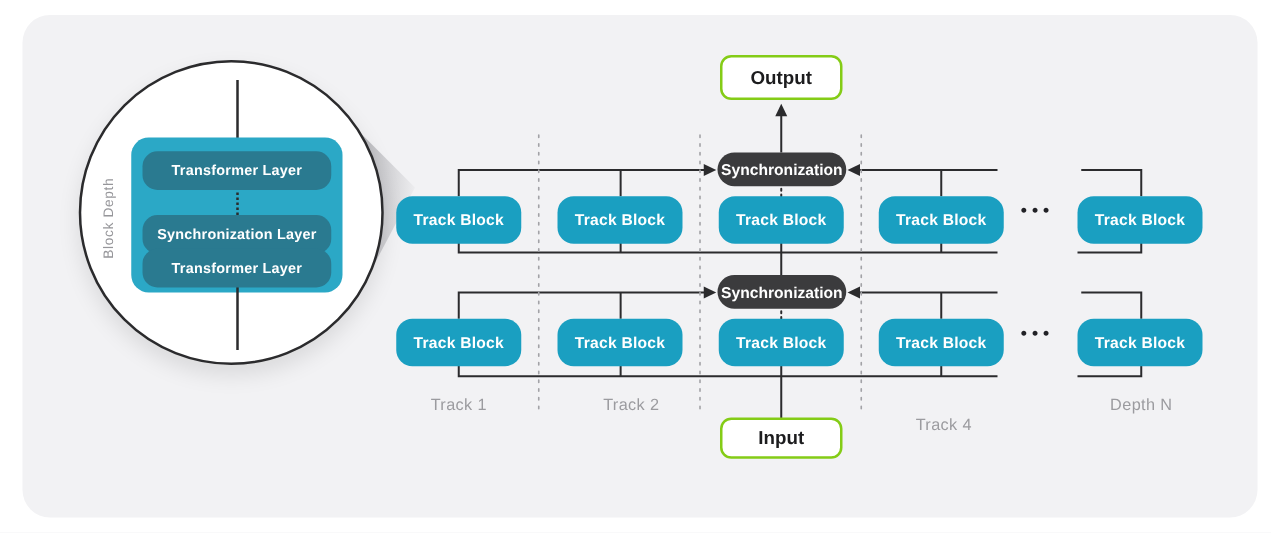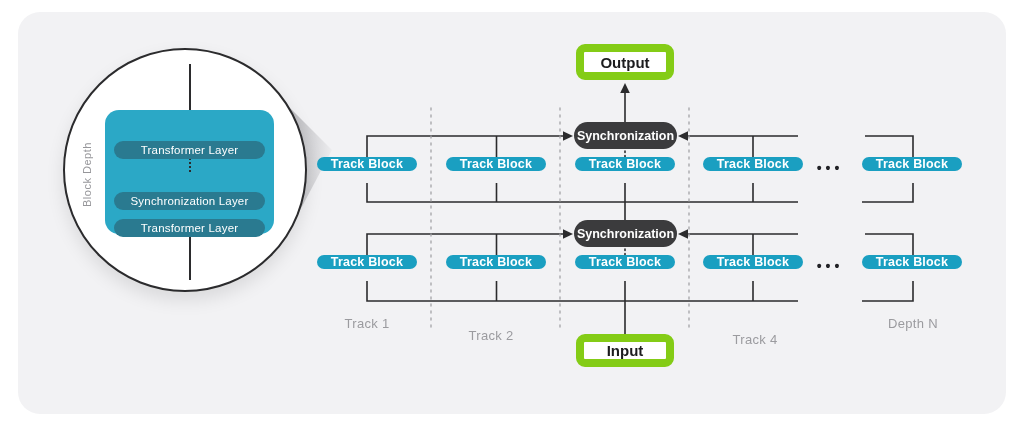--- a/index.html
+++ b/index.html
@@ -23,7 +23,7 @@
     color:#ffffff;font-size:12.5px;font-weight:bold;
   }
   .io-box{
-    width:98px;border:8px solid #84cc16;background:#ffffff;border-radius:9px;
+    width:98px;border:2px solid #84cc16;background:#ffffff;border-radius:9px;
     font-weight:bold;font-size:15px;color:#1C1C1E;
   }
   .track-label{

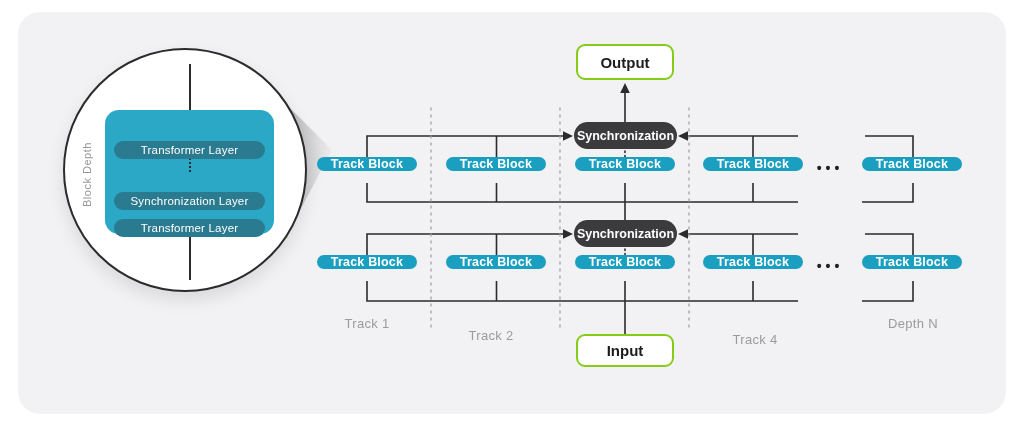--- a/index.html
+++ b/index.html
@@ -45,9 +45,9 @@
     border-radius:14px;background:#2BA8C6;
   }
   .layer-pill{
-    position:absolute;left:49px;width:151px;height:18px;border-radius:12px;
-    background:#2A7A90;color:#ffffff;font-size:11.5px;font-weight:normal;
-    display:flex;align-items:center;justify-content:center;letter-spacing:.2px;margin-top:20px;
+    position:absolute;left:49px;width:151px;height:31px;border-radius:12px;
+    background:#2A7A90;color:#ffffff;font-size:11.5px;font-weight:bold;
+    display:flex;align-items:center;justify-content:center;letter-spacing:.2px;
   }
   .vseg{position:absolute;left:124px;width:2px;background:#2B2B2D;}
   .vdotted{position:absolute;left:124px;width:0;border-left:2px dotted #2B2B2D;}

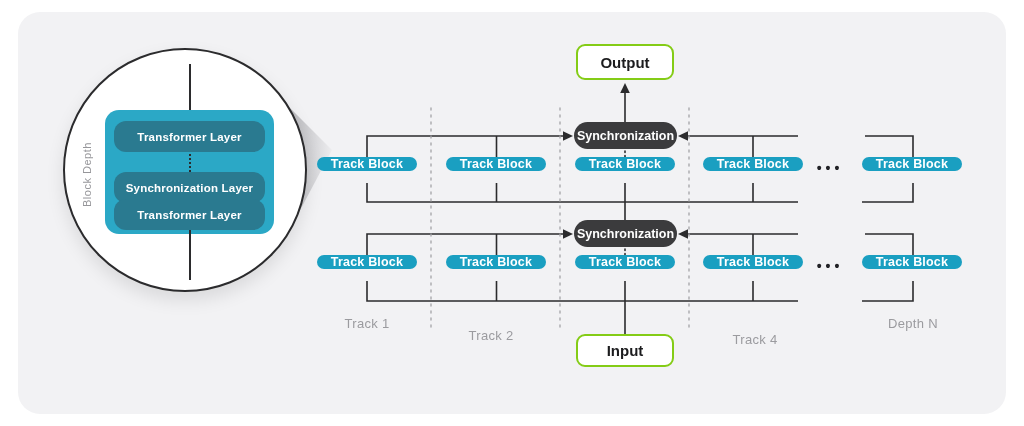--- a/index.html
+++ b/index.html
@@ -15,7 +15,7 @@
   svg.lines{position:absolute;left:0;top:0;width:1024px;height:426px;}
   .node{position:absolute;display:flex;align-items:center;justify-content:center;box-sizing:border-box;}
   .track-pill{
-    width:100px;height:14px;border-radius:13px;background:#1A9FC1;
+    width:100px;height:38px;border-radius:13px;background:#1A9FC1;
     color:#ffffff;font-size:12.5px;font-weight:bold;letter-spacing:.2px;
   }
   .sync-pill{

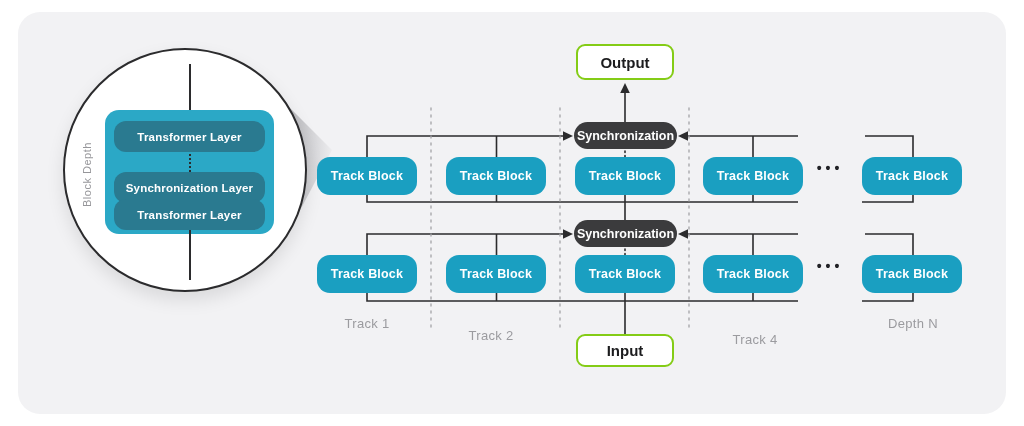--- a/index.html
+++ b/index.html
@@ -134,7 +134,7 @@
 <div class="dots" style="left:803px;top:258px;">•••</div>
 
 <div class="track-label" style="left:327px;top:316px;">Track 1</div>
-<div class="track-label" style="left:451px;top:316px;margin-top:12px;">Track 2</div>
+<div class="track-label" style="left:465px;top:316px;">Track 2</div>
 <div class="track-label" style="left:715px;top:316px;margin-top:16px;">Track 4</div>
 <div class="track-label" style="left:873px;top:316px;">Depth N</div>
 

